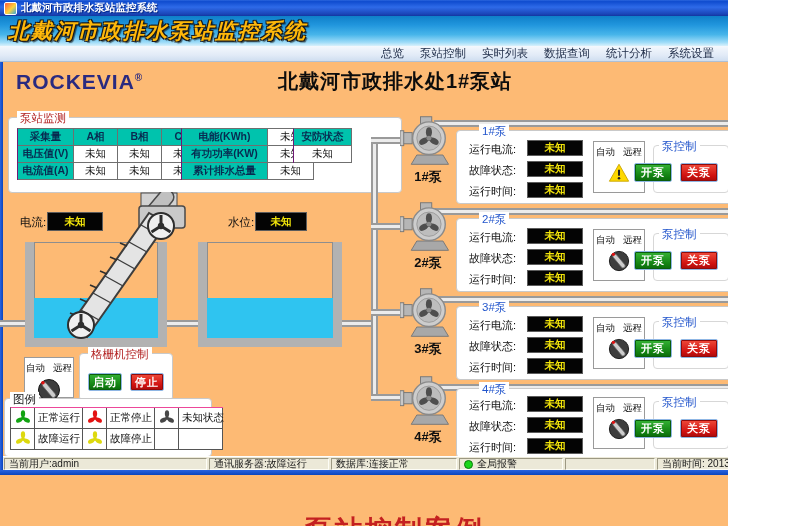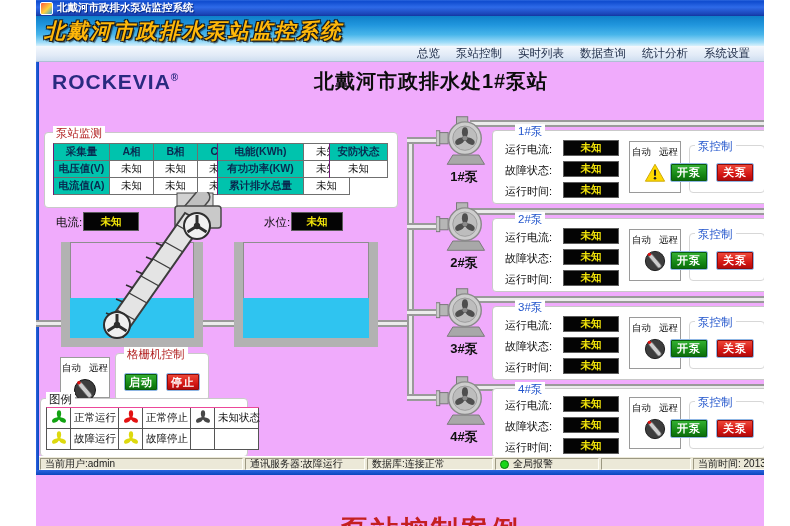--- a/index.html
+++ b/index.html
@@ -3,8 +3,8 @@
 <meta charset="utf-8">
 <style>
   html,body{margin:0;padding:0;background:#fff;}
-  .page{position:relative;width:728px;height:526px;background:#f0abfc;
-        font-family:"Liberation Sans","DejaVu Sans",sans-serif;overflow:hidden;margin-left:36px;
+  .page{position:relative;width:728px;height:526px;background:#fdba74;
+        font-family:"Liberation Sans","DejaVu Sans",sans-serif;overflow:hidden;
         -webkit-font-smoothing:antialiased;}
   .abs{position:absolute;}
 

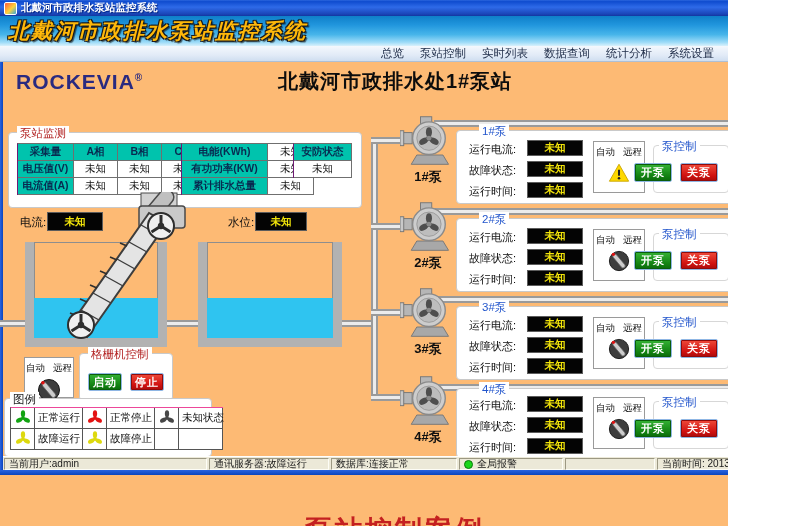--- a/index.html
+++ b/index.html
@@ -177,7 +177,7 @@
   <div class="abs logo"><span>ROCKEVIA</span><sup>®</sup></div>
   <div class="abs station-title">北戴河市政排水处1#泵站</div>
 
-  <div class="group" style="left:8px;top:132px;width:352px;height:74px;">
+  <div class="group" style="left:8px;top:117px;width:352px;height:74px;padding-left:40px;">
     <span class="gtitle red">泵站监测</span>
     <div class="tbl" style="left:8px;top:10px;grid-template-columns:56px 44px 44px 44px;">
       <div class="c hd">采集量</div>

